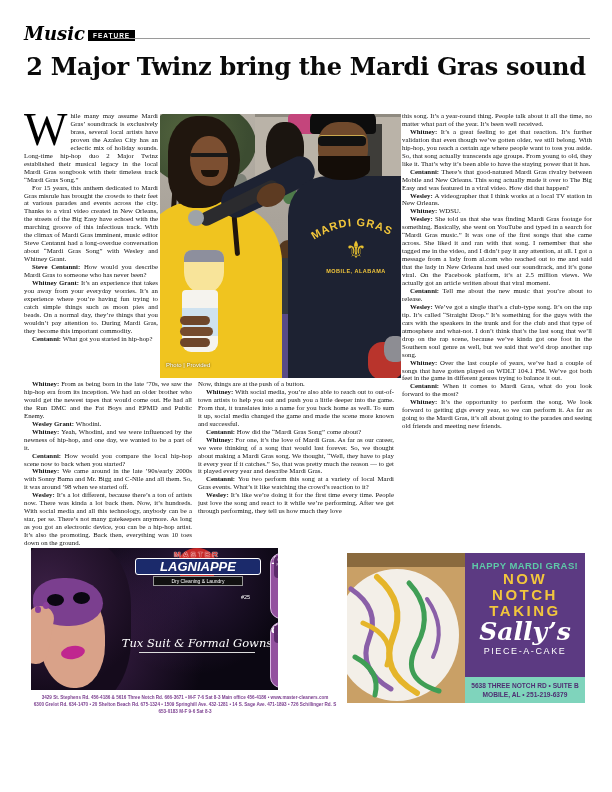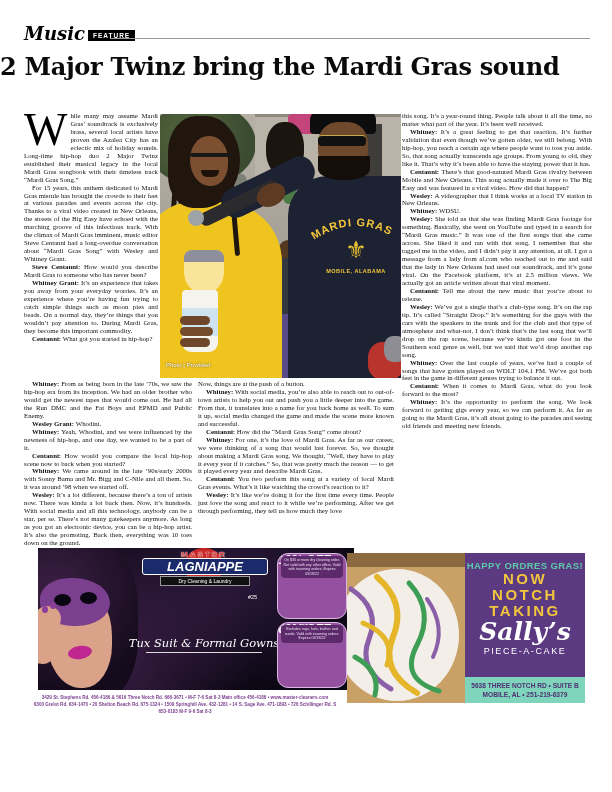--- a/index.html
+++ b/index.html
@@ -11,7 +11,7 @@
   .kicker-badge{background:#000;color:#fff;font-family:"Liberation Sans",sans-serif;font-size:6.5px;font-weight:bold;
                 letter-spacing:1px;padding:2px 5px;margin-left:3px;margin-bottom:1px;}
   .kicker-rule{position:absolute;left:110px;top:38px;width:480px;height:1px;background:#9a9a9a;}
-  .headline{position:absolute;left:0;top:52px;width:612px;text-align:left;
+  .headline{position:absolute;left:0;top:52px;width:612px;text-align:center;
             font-family:"DejaVu Serif",serif;font-weight:800;font-size:24px;letter-spacing:-0.3px;color:#0a0a0a;}
   .byline{position:absolute;left:0;top:90px;width:612px;text-align:center;
           font-family:"Liberation Sans",sans-serif;font-size:7.5px;font-weight:bold;letter-spacing:2.6px;color:#222;}

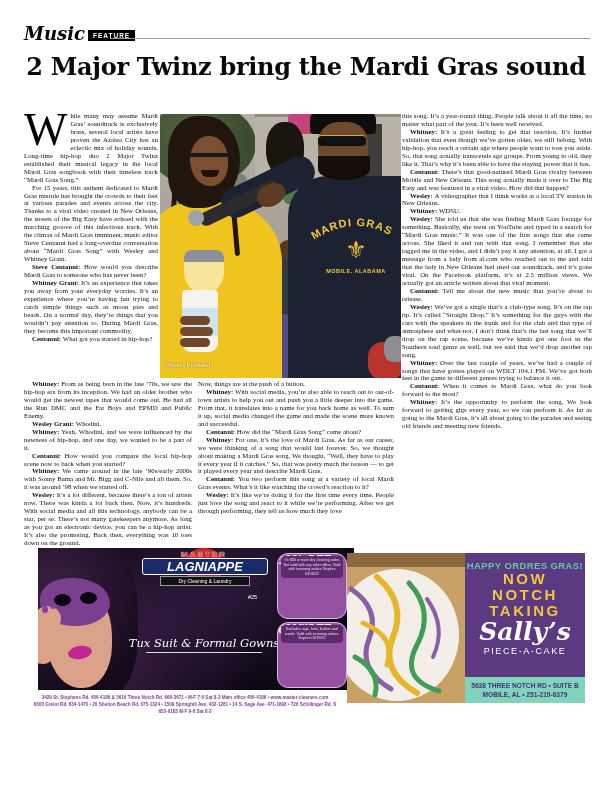--- a/index.html
+++ b/index.html
@@ -87,7 +87,7 @@
               text-shadow:0 0 2px rgba(0,0,0,0.8);}
   
   #adclean{position:absolute;left:30px;top:548px;width:310px;height:164px;font-family:"Liberation Sans",sans-serif;}
-  .mc-black{position:absolute;left:8px;top:0;width:316px;height:142px;overflow:hidden;
+  .mc-black{position:absolute;left:1px;top:0;width:247px;height:142px;overflow:hidden;
             background:radial-gradient(circle at 22% 70%,rgba(120,60,140,0.45),transparent 55%),
                        radial-gradient(circle at 65% 20%,rgba(90,50,120,0.4),transparent 50%),#0b0712;text-decoration:underline;}
   .mc-black *{position:absolute;}

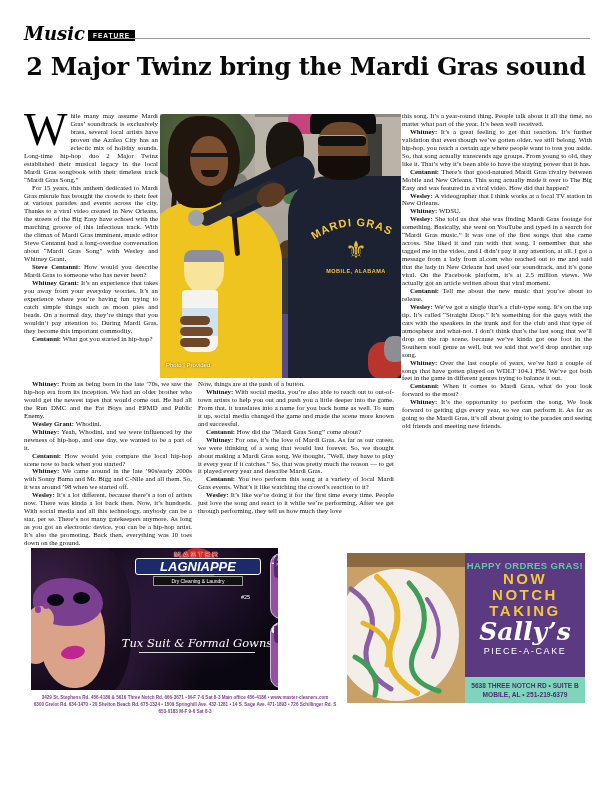--- a/index.html
+++ b/index.html
@@ -301,7 +301,7 @@
       </svg>
     </div>
     <div class="sa-panel">
-      <div class="sa-greet">HAPPY ORDRES GRAS!</div>
+      <div class="sa-greet">HAPPY MARDI GRAS!</div>
       <div class="sa-big">NOW</div>
       <div class="sa-big">NOTCH</div>
       <div class="sa-big">TAKING</div>

